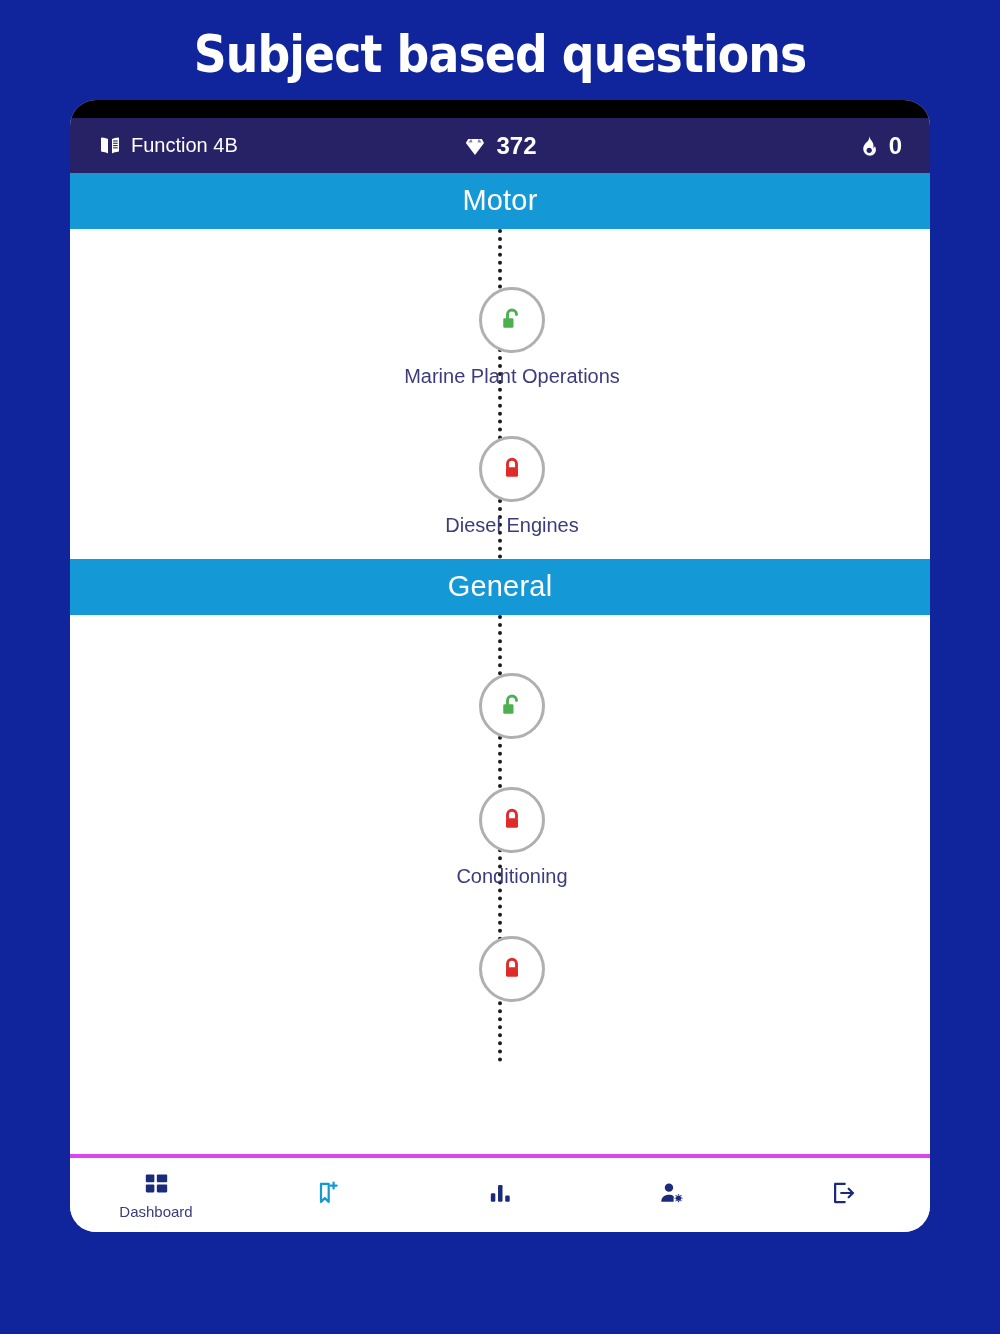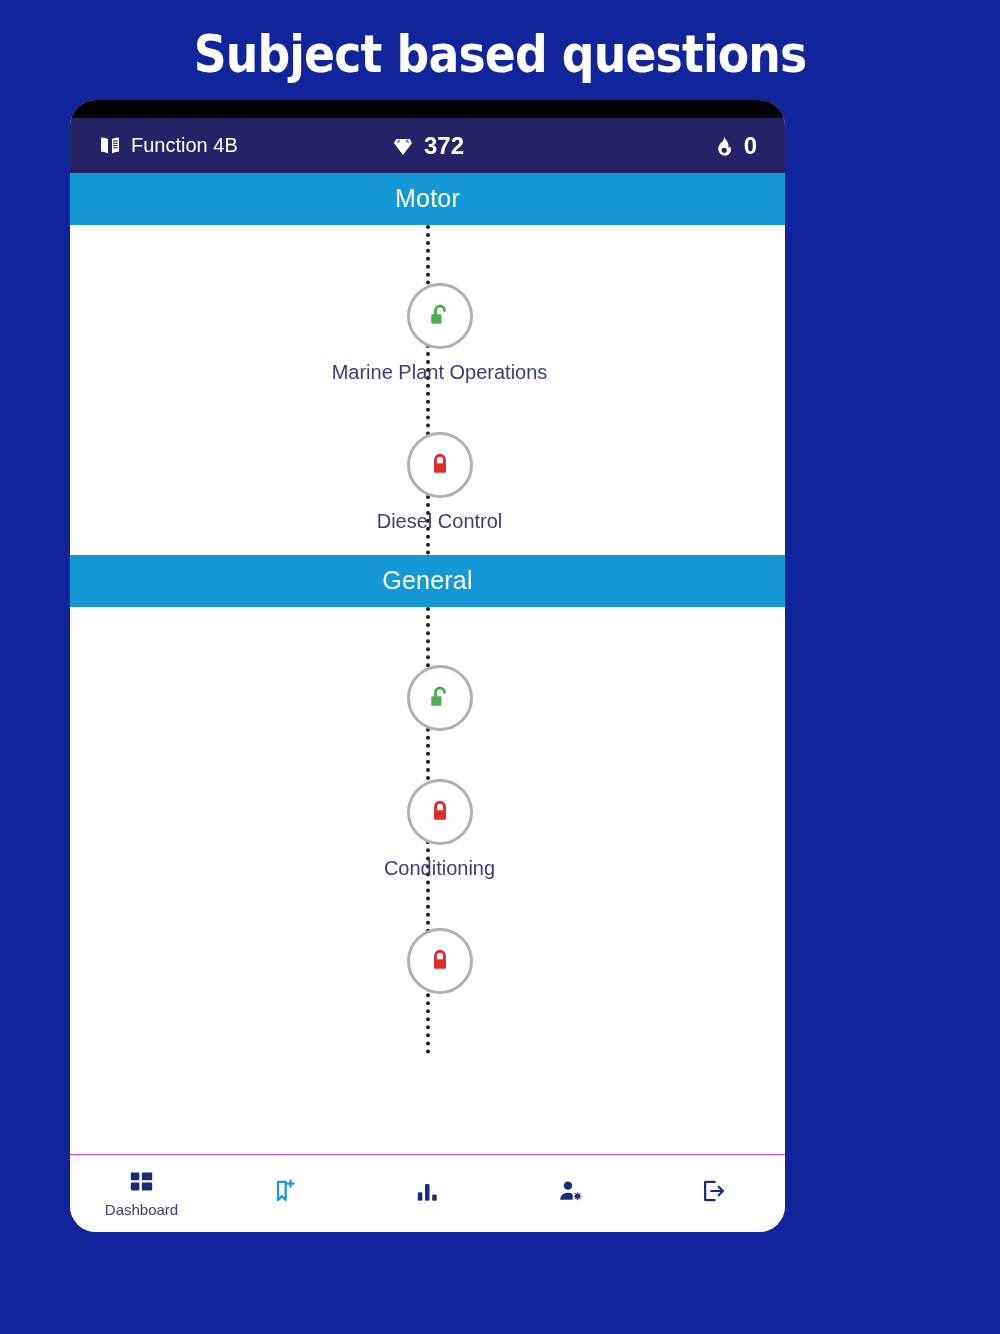--- a/index.html
+++ b/index.html
@@ -38,7 +38,7 @@
     position: absolute;
     left: 70px;
     top: 100px;
-    width: 715px;
+    width: 860px;
     height: 1132px;
     background: #e5e5e5;
     border-radius: 26px 26px 26px 26px;

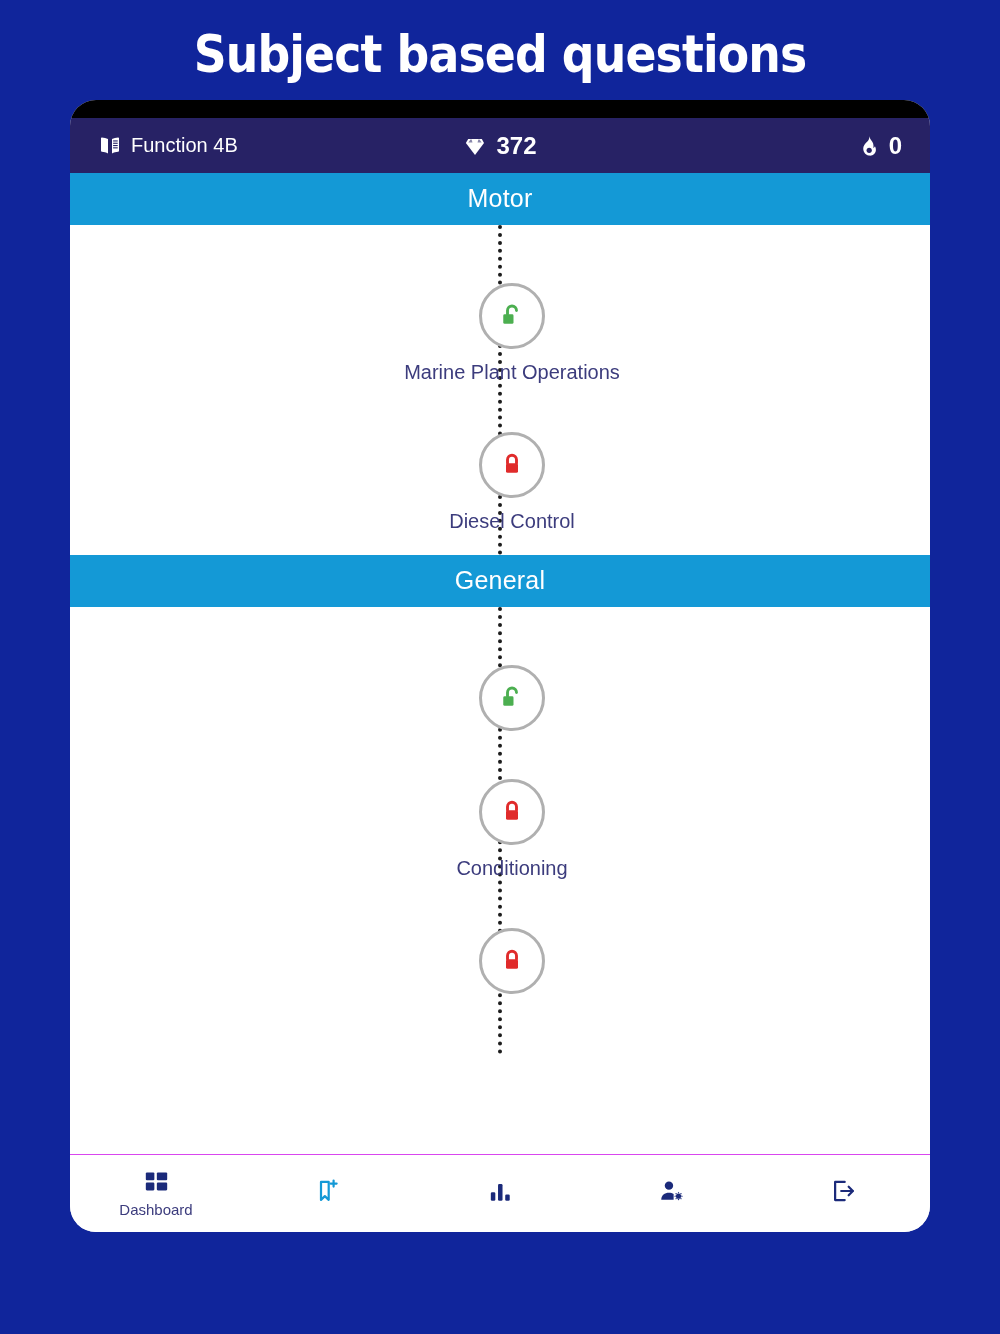--- a/index.html
+++ b/index.html
@@ -89,7 +89,7 @@
     background: #1499d6;
     color: #ffffff;
     text-align: center;
-    font-size: 25px;
+    font-size: 29px;
     font-weight: 400;
     padding: 11px 0 12px 0;
     letter-spacing: .2px;

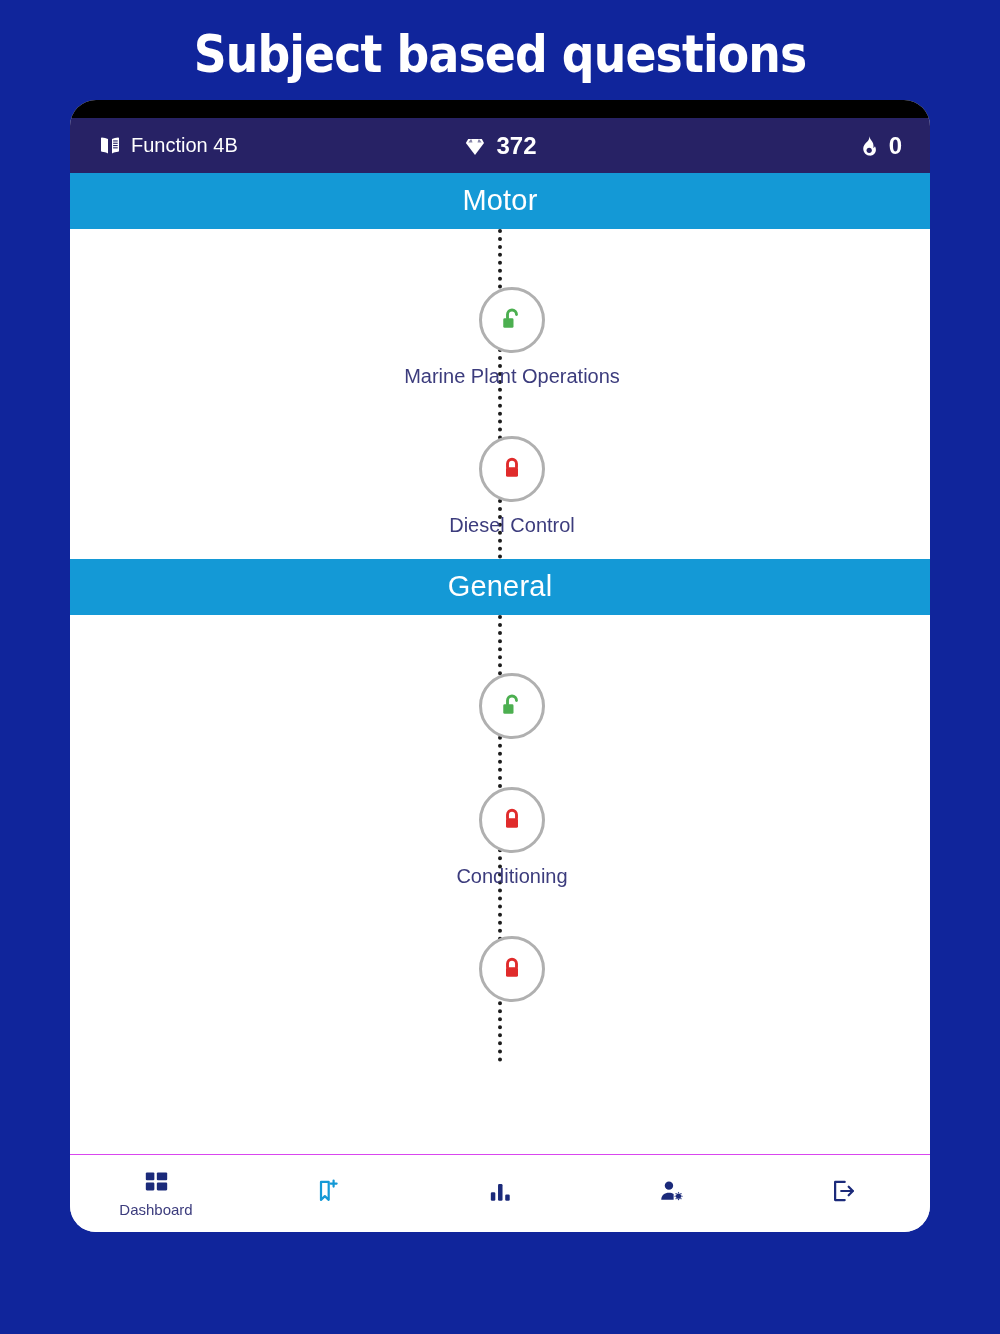--- a/index.html
+++ b/index.html
@@ -245,7 +245,7 @@
               </svg>
             </span>
           </div>
-          <div class="node-label">Diesel Control</div>
+          <div class="node-label">Diesel Engines</div>
         </div>
 
         <div style="height:22px"></div>

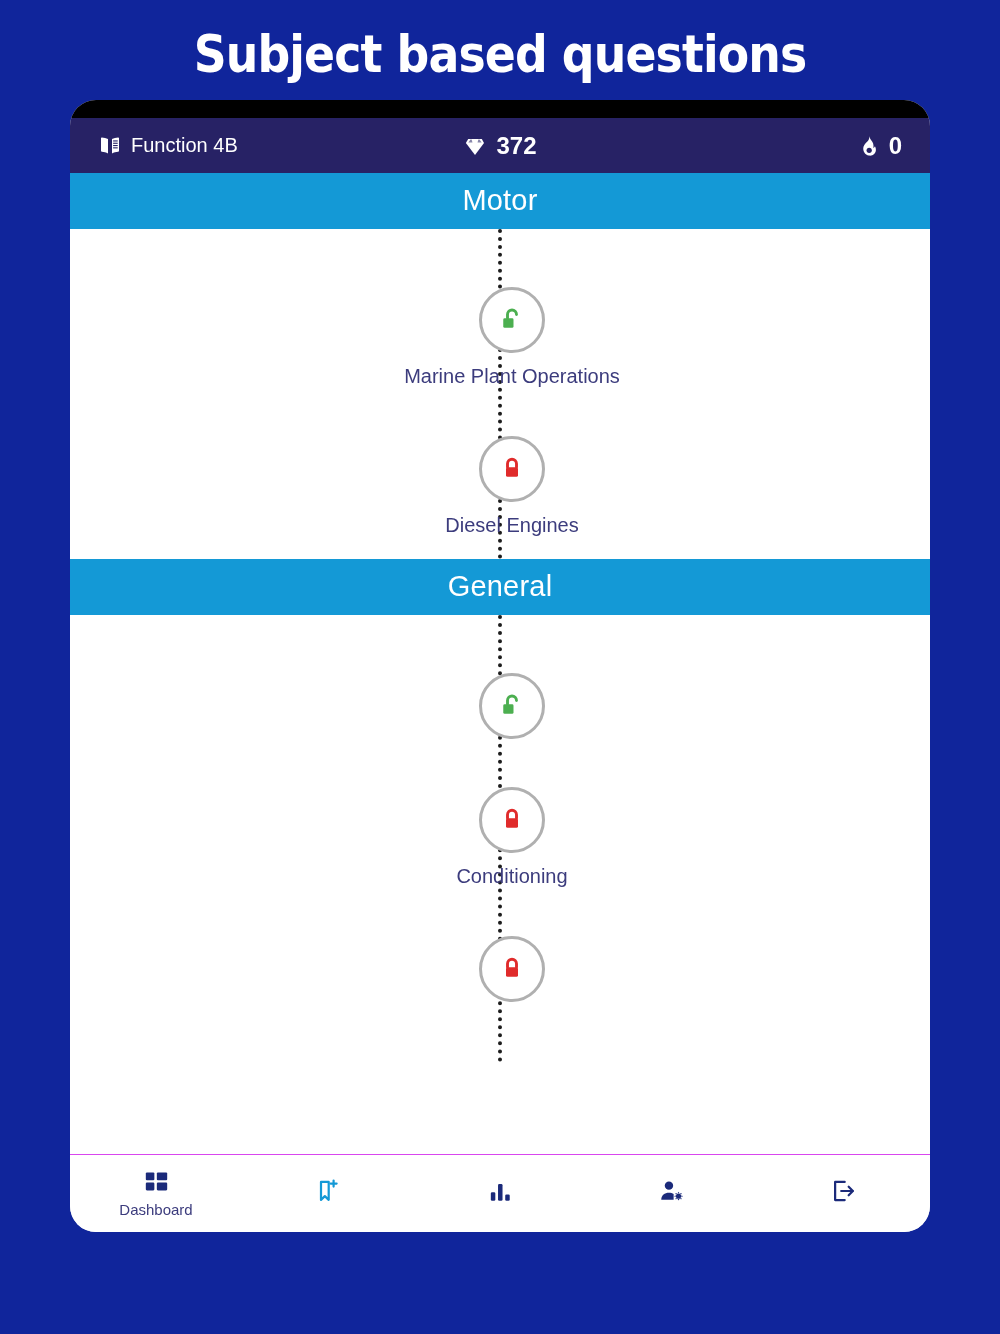--- a/index.html
+++ b/index.html
@@ -148,7 +148,7 @@
     background: #ffffff;
     display: flex;
     align-items: center;
-    border-top: 1px solid #d946ef;
+    border-top: 4px solid #d946ef;
   }
   .nav-item {
     flex: 1 1 0;

